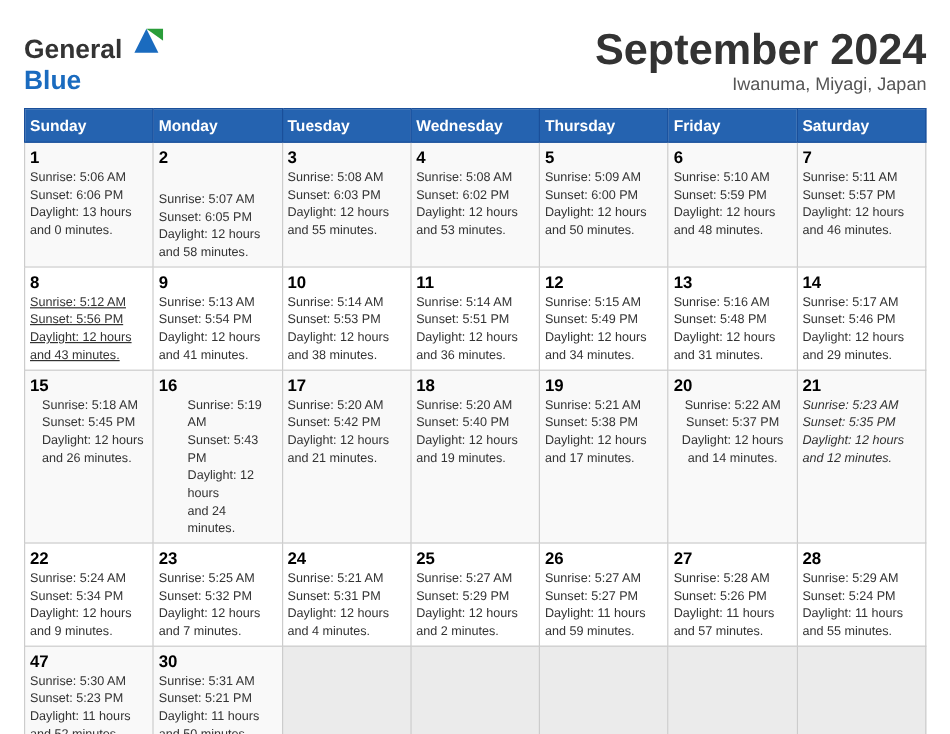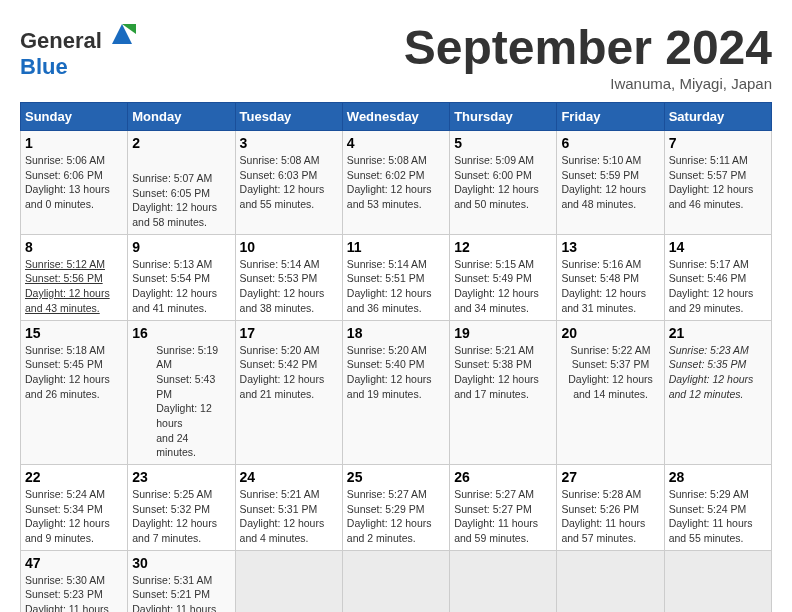--- a/index.html
+++ b/index.html
@@ -39,7 +39,7 @@
       text-align: right;
     }
     .month-title {
-      font-size: 48px;
+      font-size: 36px;
       font-weight: bold;
       color: #333;
     }

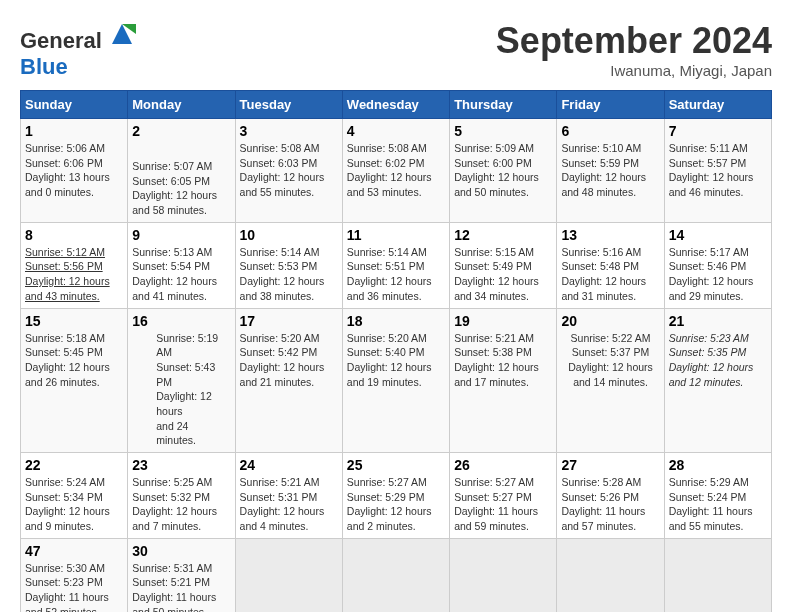--- a/index.html
+++ b/index.html
@@ -226,7 +226,7 @@
       <tr>
         <td>
           <span class="day-num">15</span>
-          <div class="day-info" style="white-space: pre-line;">Sunrise: 5:18 AM
+          <div class="day-info" style="white-space: pre-line; margin-left: 10px;">Sunrise: 5:18 AM
 Sunset: 5:45 PM
 Daylight: 12 hours
 and 26 minutes.</div>

